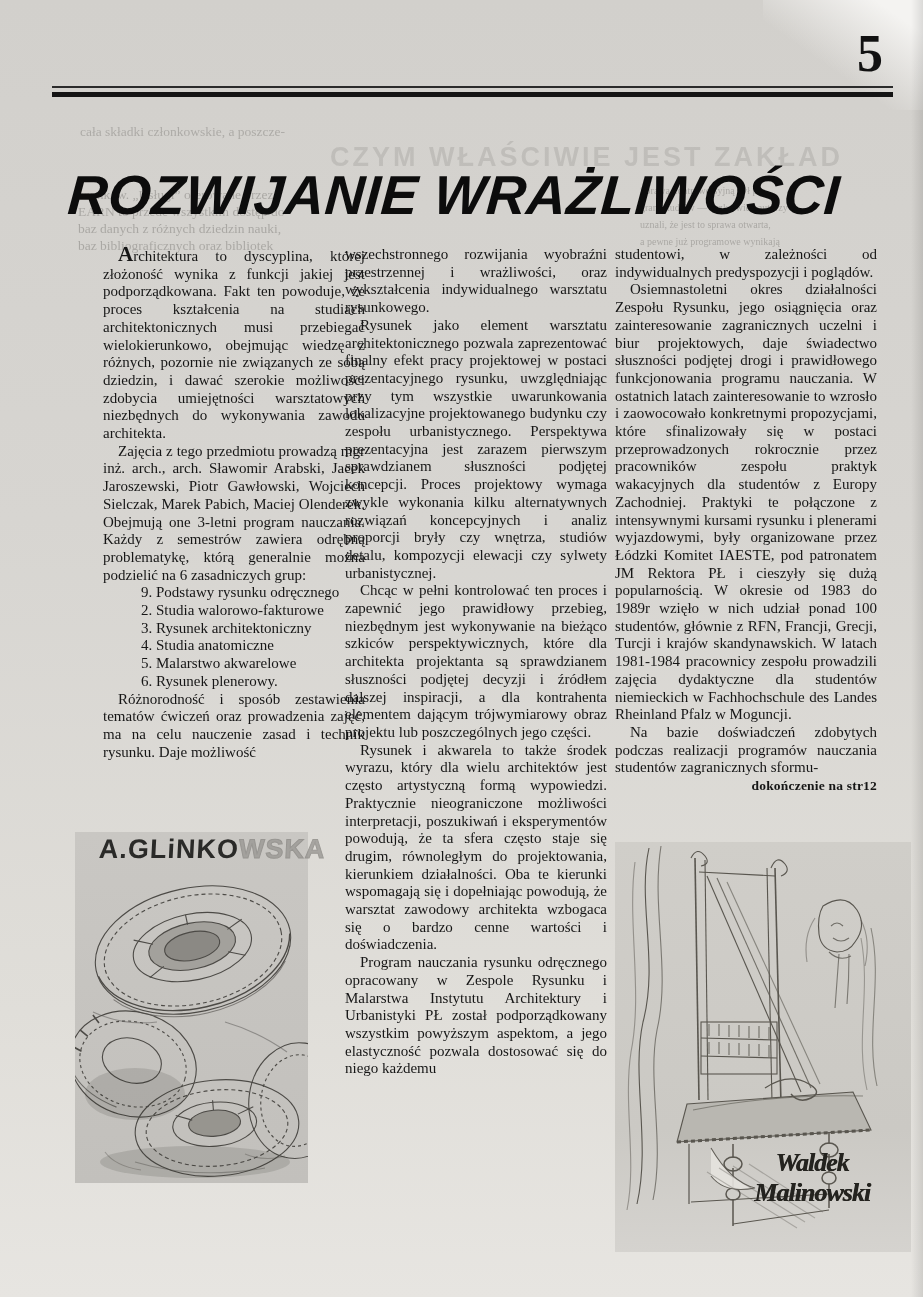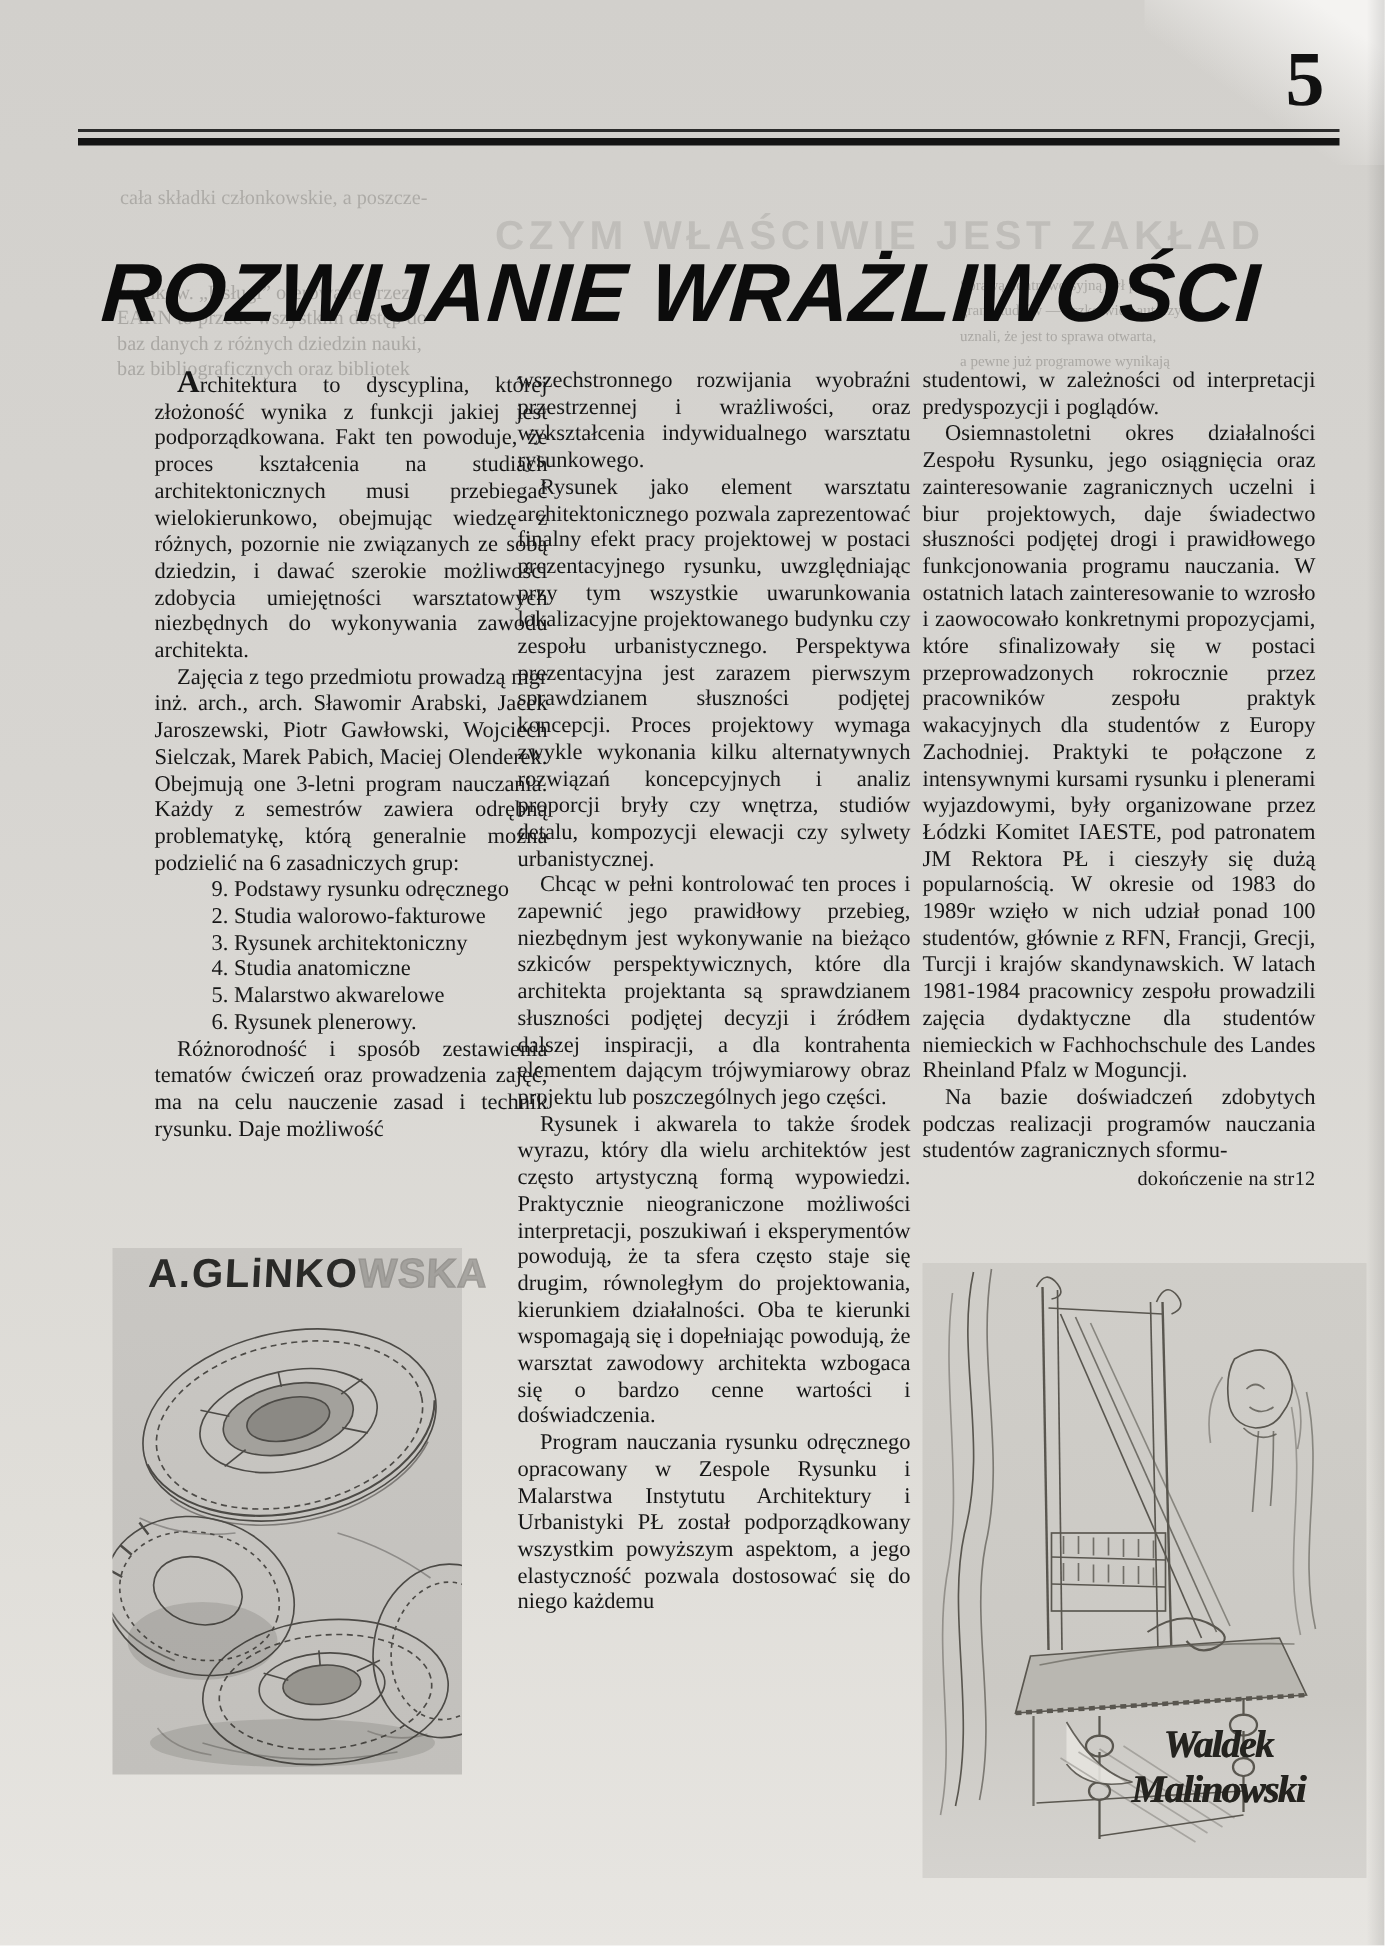--- a/index.html
+++ b/index.html
@@ -111,7 +111,7 @@
   </div>
 
   <div class="col col3">
-    <p class="noindent">studentowi, w zależności od interpretacji predyspozycji i poglądów.</p>
+    <p class="noindent">studentowi, w zależności od indywidualnych predyspozycji i poglądów.</p>
     <p>Osiemnastoletni okres działalności Zespołu Rysunku, jego osiągnięcia oraz zainteresowanie zagranicznych uczelni i biur projektowych, daje świadectwo słuszności podjętej drogi i prawidłowego funkcjonowania programu nauczania. W ostatnich latach zainteresowanie to wzrosło i zaowocowało konkretnymi propozycjami, które sfinalizowały się w postaci przeprowadzonych rokrocznie przez pracowników zespołu praktyk wakacyjnych dla studentów z Europy Zachodniej. Praktyki te połączone z intensywnymi kursami rysunku i plenerami wyjazdowymi, były organizowane przez Łódzki Komitet IAESTE, pod patronatem JM Rektora PŁ i cieszyły się dużą popularnością. W okresie od 1983 do 1989r wzięło w nich udział ponad 100 studentów, głównie z RFN, Francji, Grecji, Turcji i krajów skandynawskich. W latach 1981-1984 pracownicy zespołu prowadzili zajęcia dydaktyczne dla studentów niemieckich w Fachhochschule des Landes Rheinland Pfalz w Moguncji.</p>
     <p>Na bazie doświadczeń zdobytych podczas realizacji programów nauczania studentów zagranicznych sformu-</p>
     <p class="continued">dokończenie na str12</p>

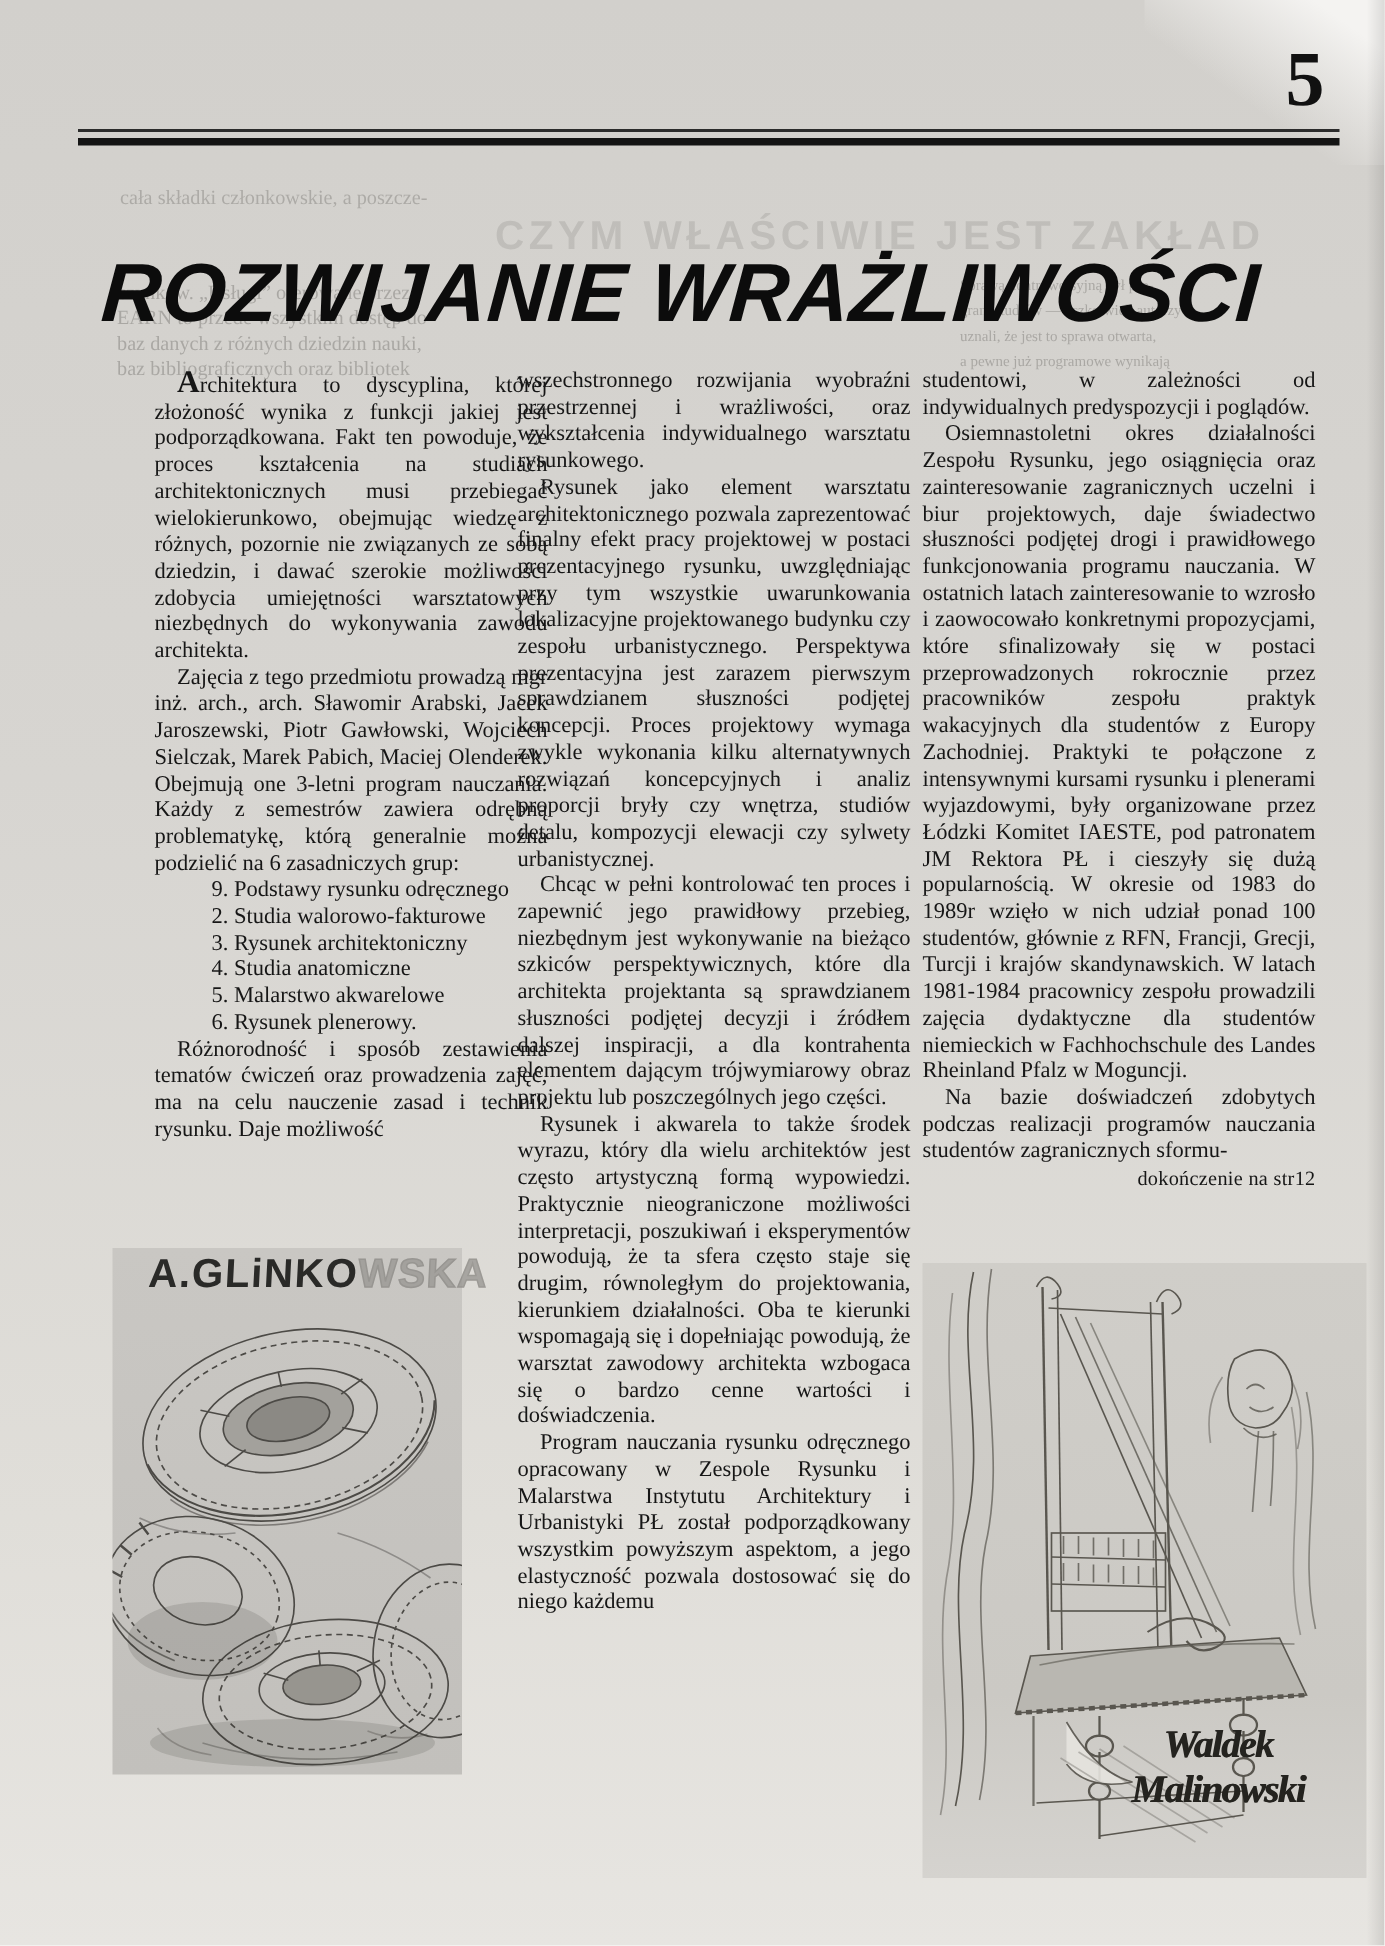--- a/index.html
+++ b/index.html
@@ -45,7 +45,7 @@
   .col p.noindent{text-indent:0;}
   .initial{font-size:21px;font-weight:600;}
   ul.grouplist{margin:0;padding:0 0 0 38px;list-style:none;text-align:left;}
-  .continued{font-weight:400;font-size:13.5px;text-align:right;margin-top:0;
+  .continued{font-weight:700;font-size:13.5px;text-align:right;margin-top:0;
     letter-spacing:.2px;}
 
   

